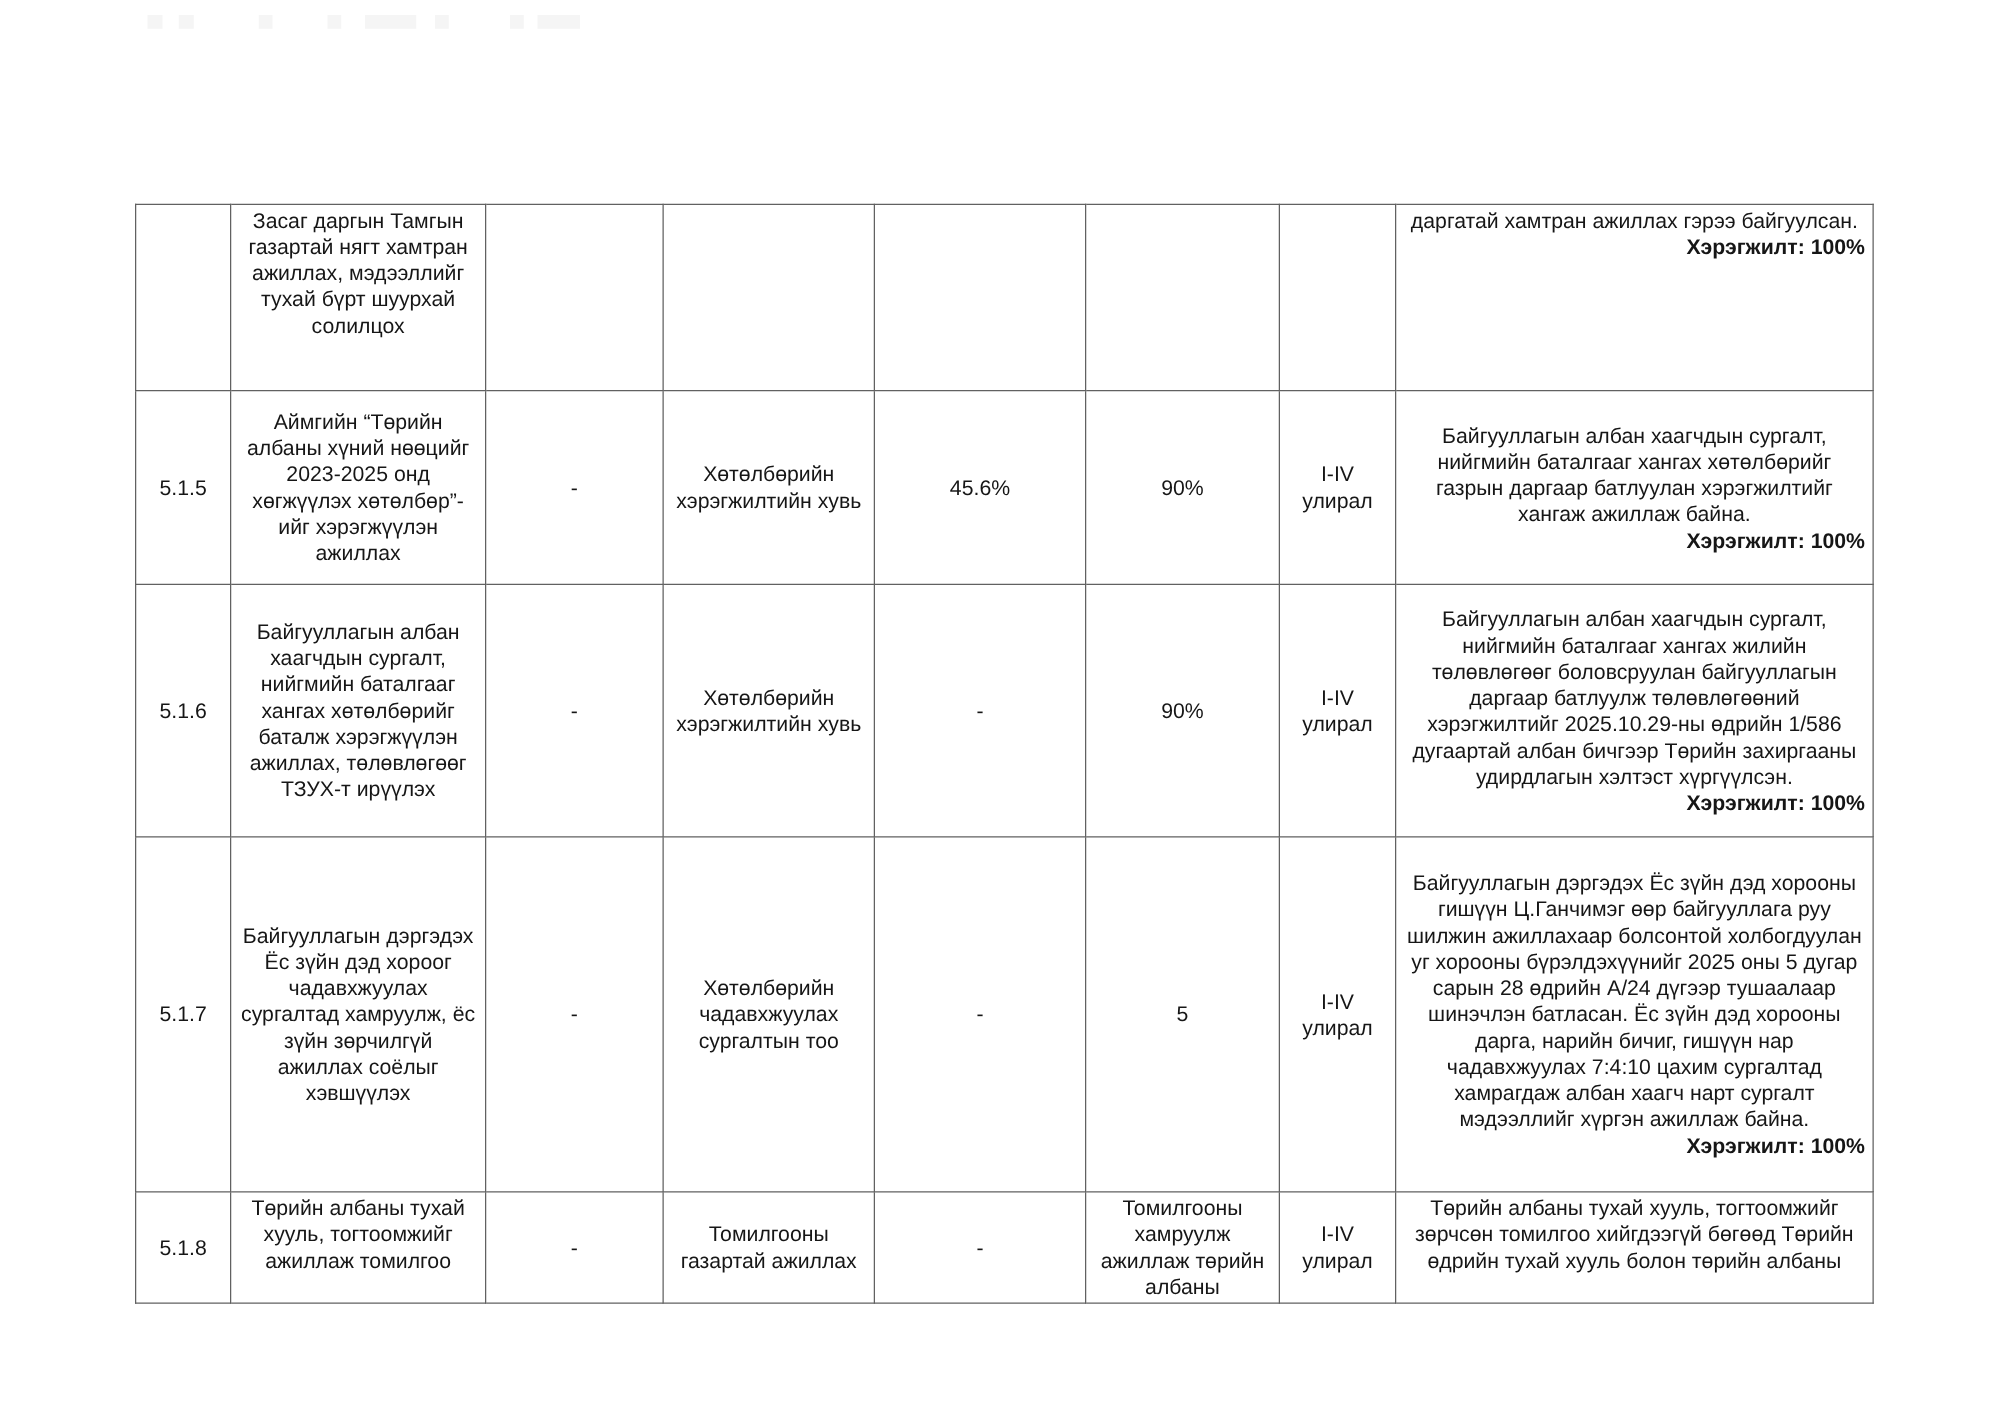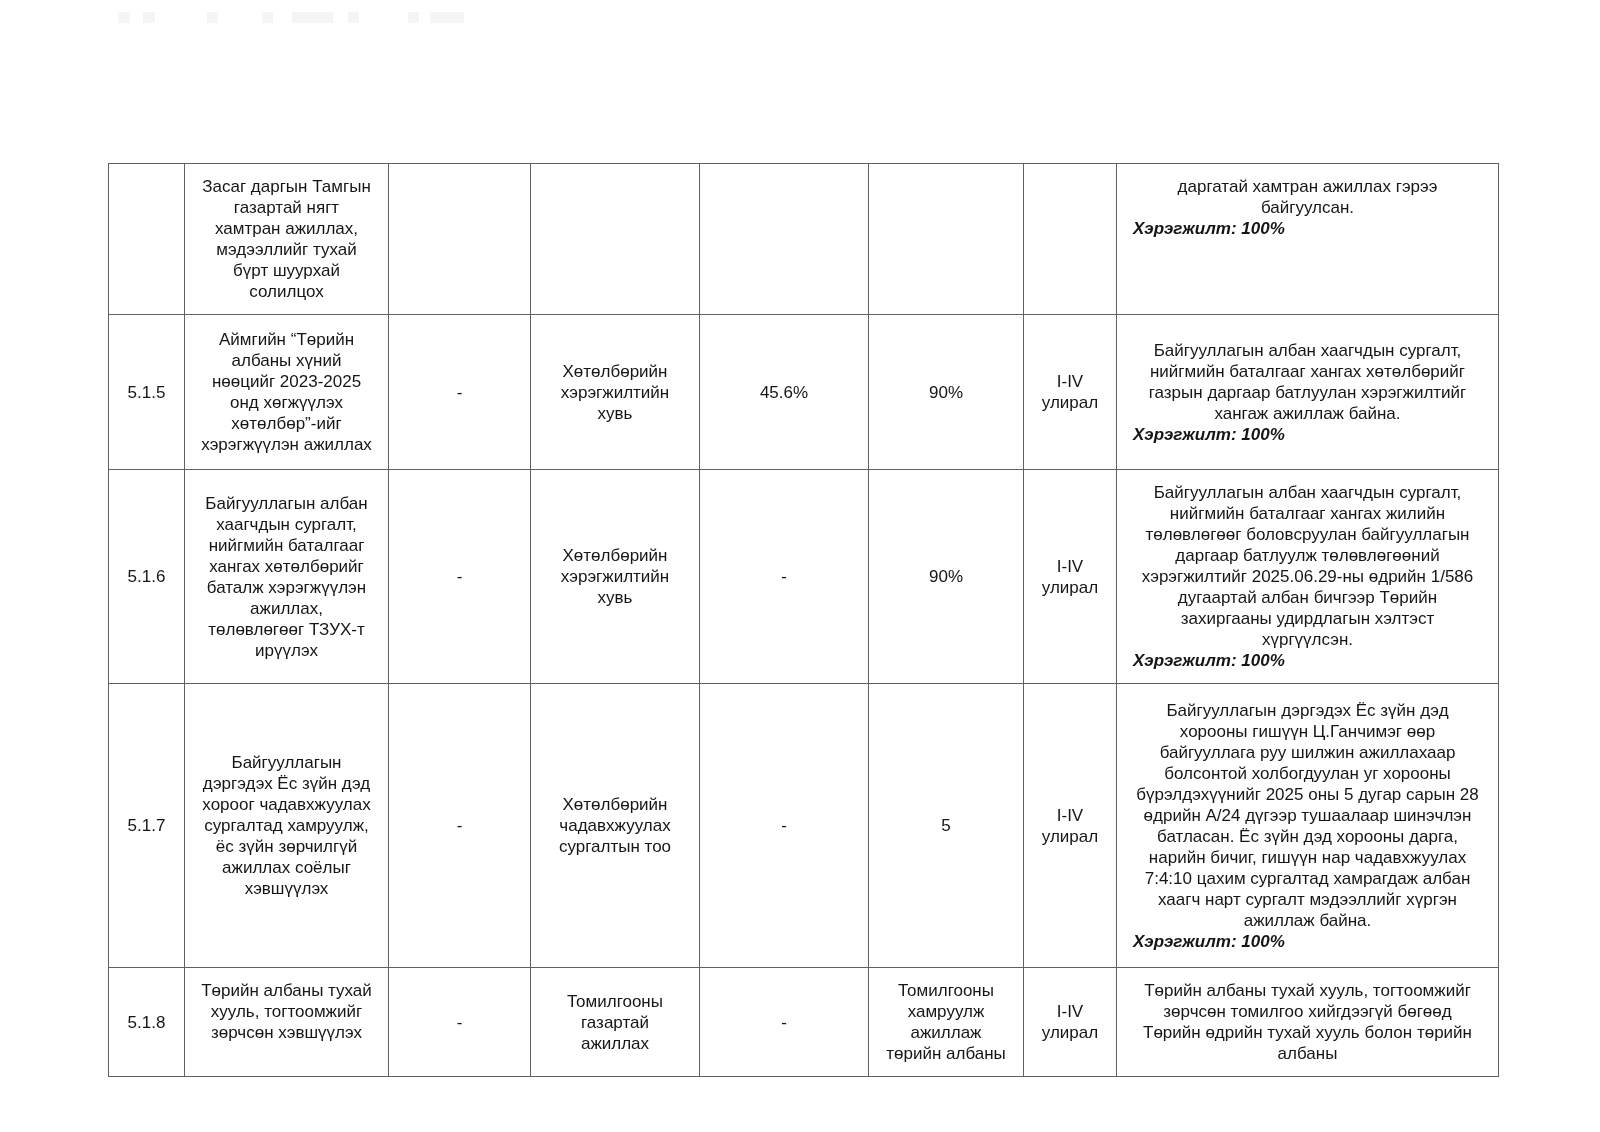--- a/index.html
+++ b/index.html
@@ -68,7 +68,7 @@
   tr.r3 { height: 284px; }
   tr.r4 { height: 88px; }
   tr.r4 .cb { max-height: 84px; overflow: hidden; }
-  .cb { margin: 10px; }
+  .cb { margin: 0; }
 </style>
 </head>
 <body>

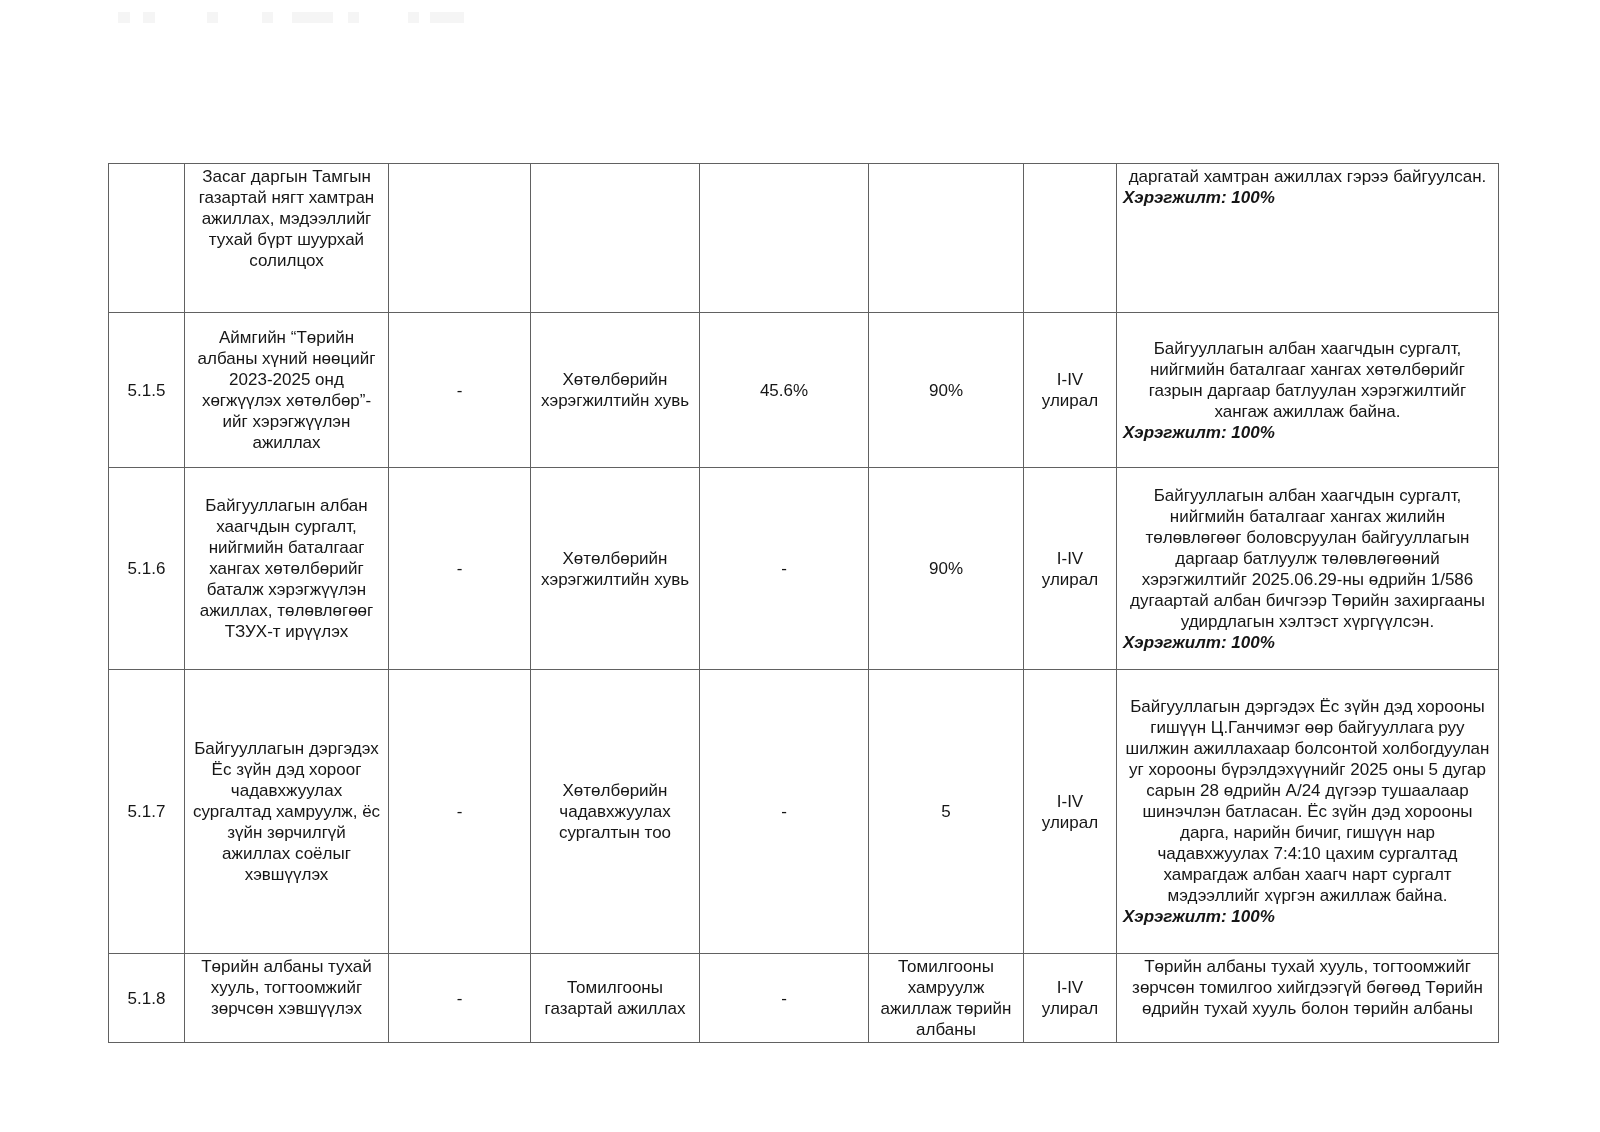--- a/index.html
+++ b/index.html
@@ -58,8 +58,7 @@
   }
   .impl-result {
     font-weight: 700;
-    text-align: left;
-    font-style: italic;
+    text-align: right;
   }
   .vtop { vertical-align: top !important; }
   tr.r0 { height: 149px; }

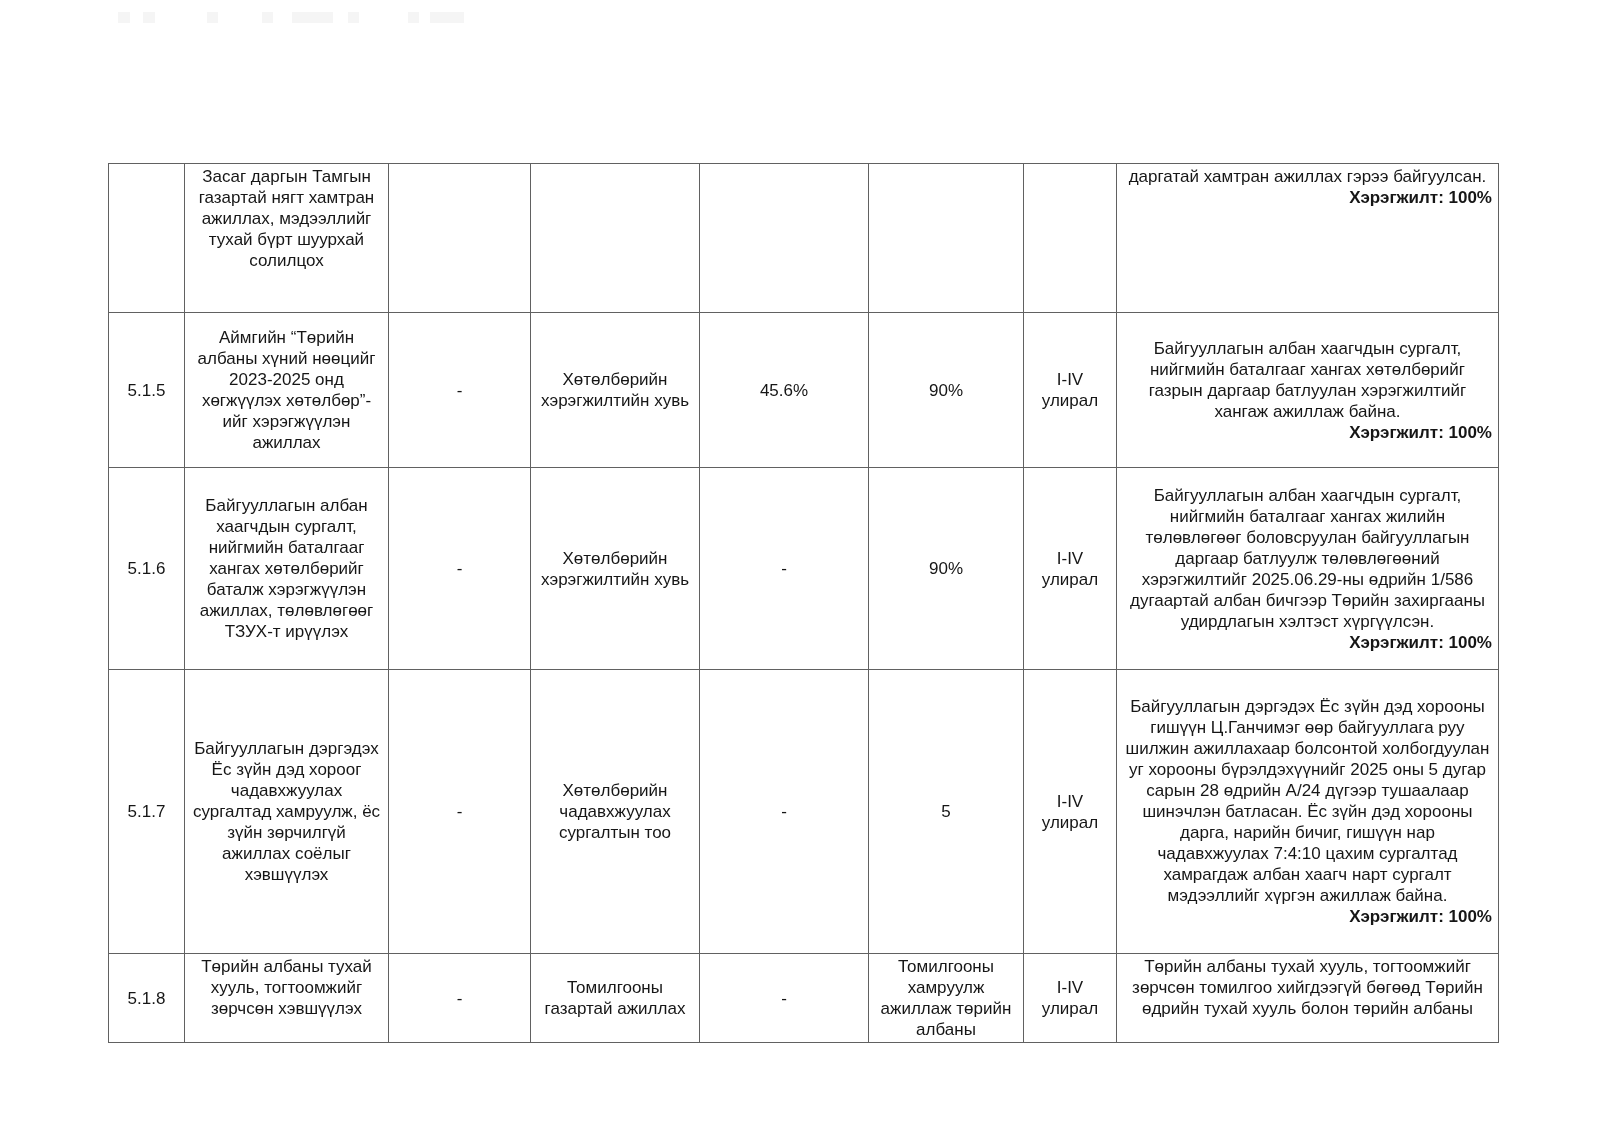--- a/index.html
+++ b/index.html
@@ -180,7 +180,7 @@
         </td>
       <td class="c-impl">
         <div class="cb">
-          <div class="impl-text">Байгууллагын албан хаагчдын сургалт, нийгмийн баталгааг хангах жилийн төлөвлөгөөг боловсруулан байгууллагын даргаар батлуулж төлөвлөгөөний хэрэгжилтийг 2025.06.29-ны өдрийн 1/586 дугаартай албан бичгээр Төрийн захиргааны удирдлагын хэлтэст хүргүүлсэн.</div>
+          <div class="impl-text">Байгууллагын албан хаагчдын сургалт, нийгмийн баталгааг хангах жилийн төлөвлөгөөг боловсруулан байгууллагын даргаар батлуулж төлөвлөгөөний хэрэгжилтийг 2025.10.29-ны өдрийн 1/586 дугаартай албан бичгээр Төрийн захиргааны удирдлагын хэлтэст хүргүүлсэн.</div>
           <div class="impl-result">Хэрэгжилт: 100%</div>
         </div>
       </td>

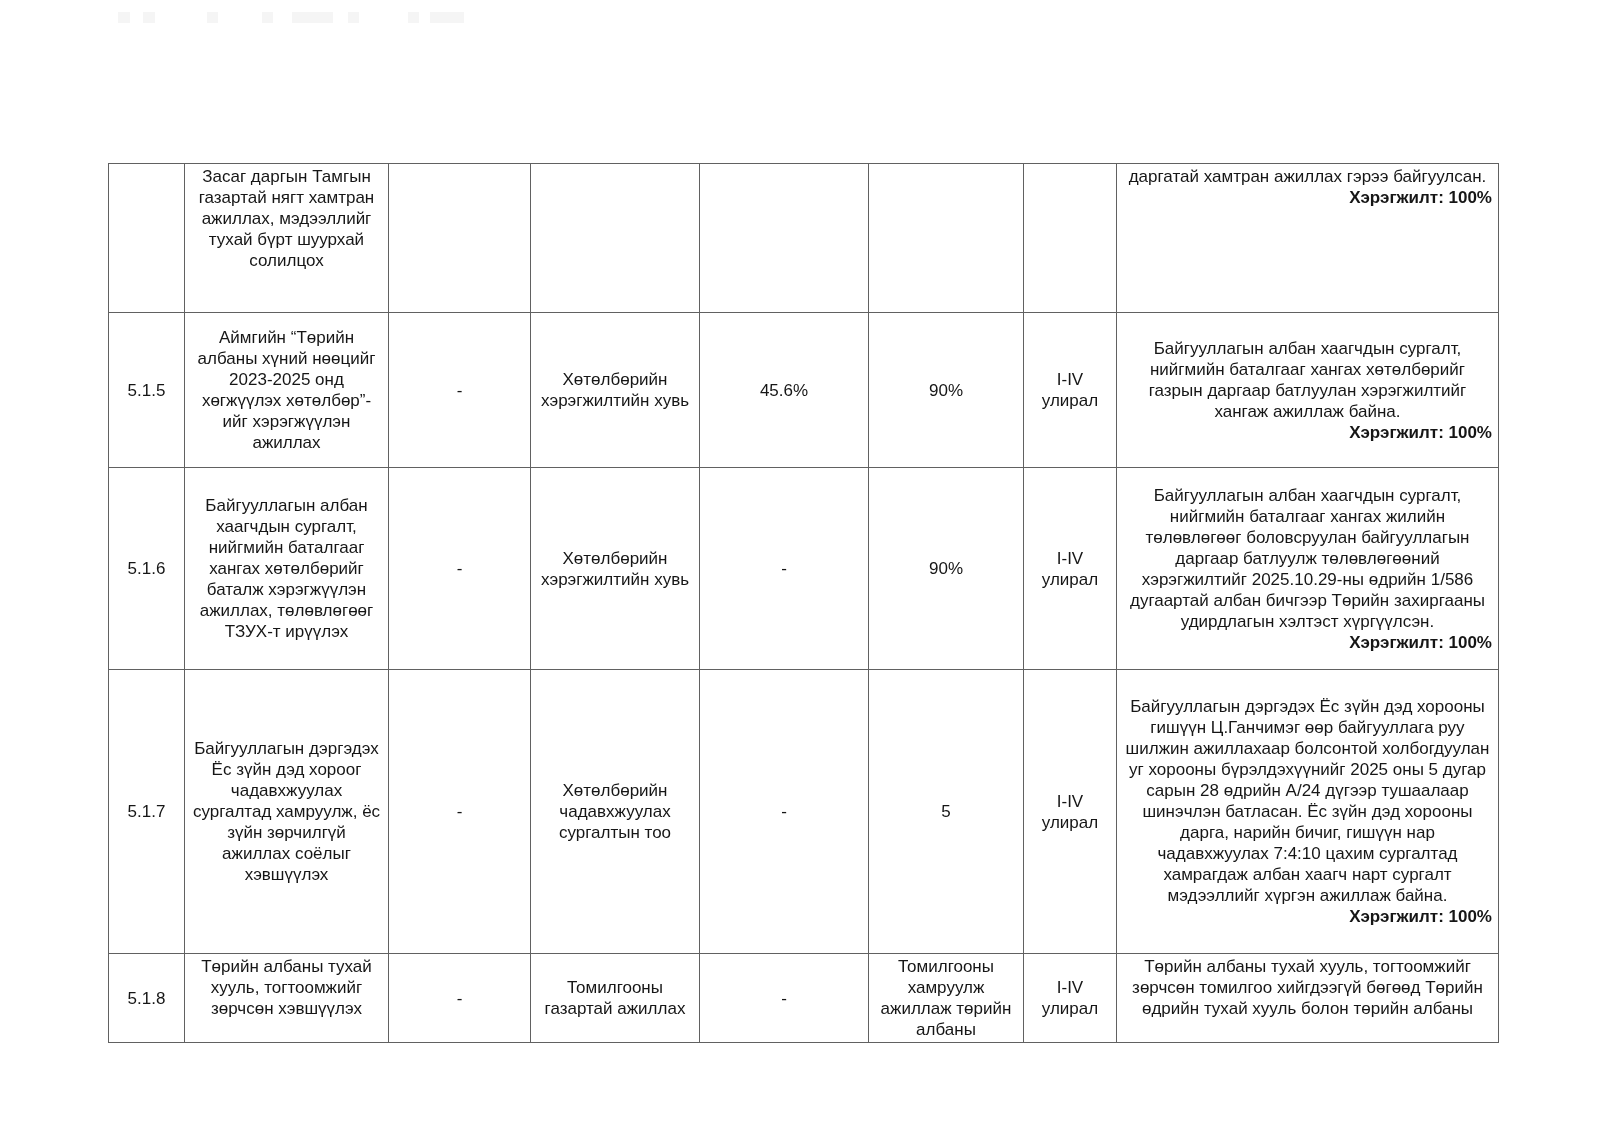--- a/index.html
+++ b/index.html
@@ -221,7 +221,7 @@
           <div class="cb">5.1.8</div>
         </td>
       <td class="c-activity vtop">
-          <div class="cb">Төрийн албаны тухай хууль, тогтоомжийг зөрчсөн хэвшүүлэх</div>
+          <div class="cb">Төрийн албаны тухай хууль, тогтоомжийг ажиллаж томилгоо</div>
         </td>
       <td>
           <div class="cb">-</div>

